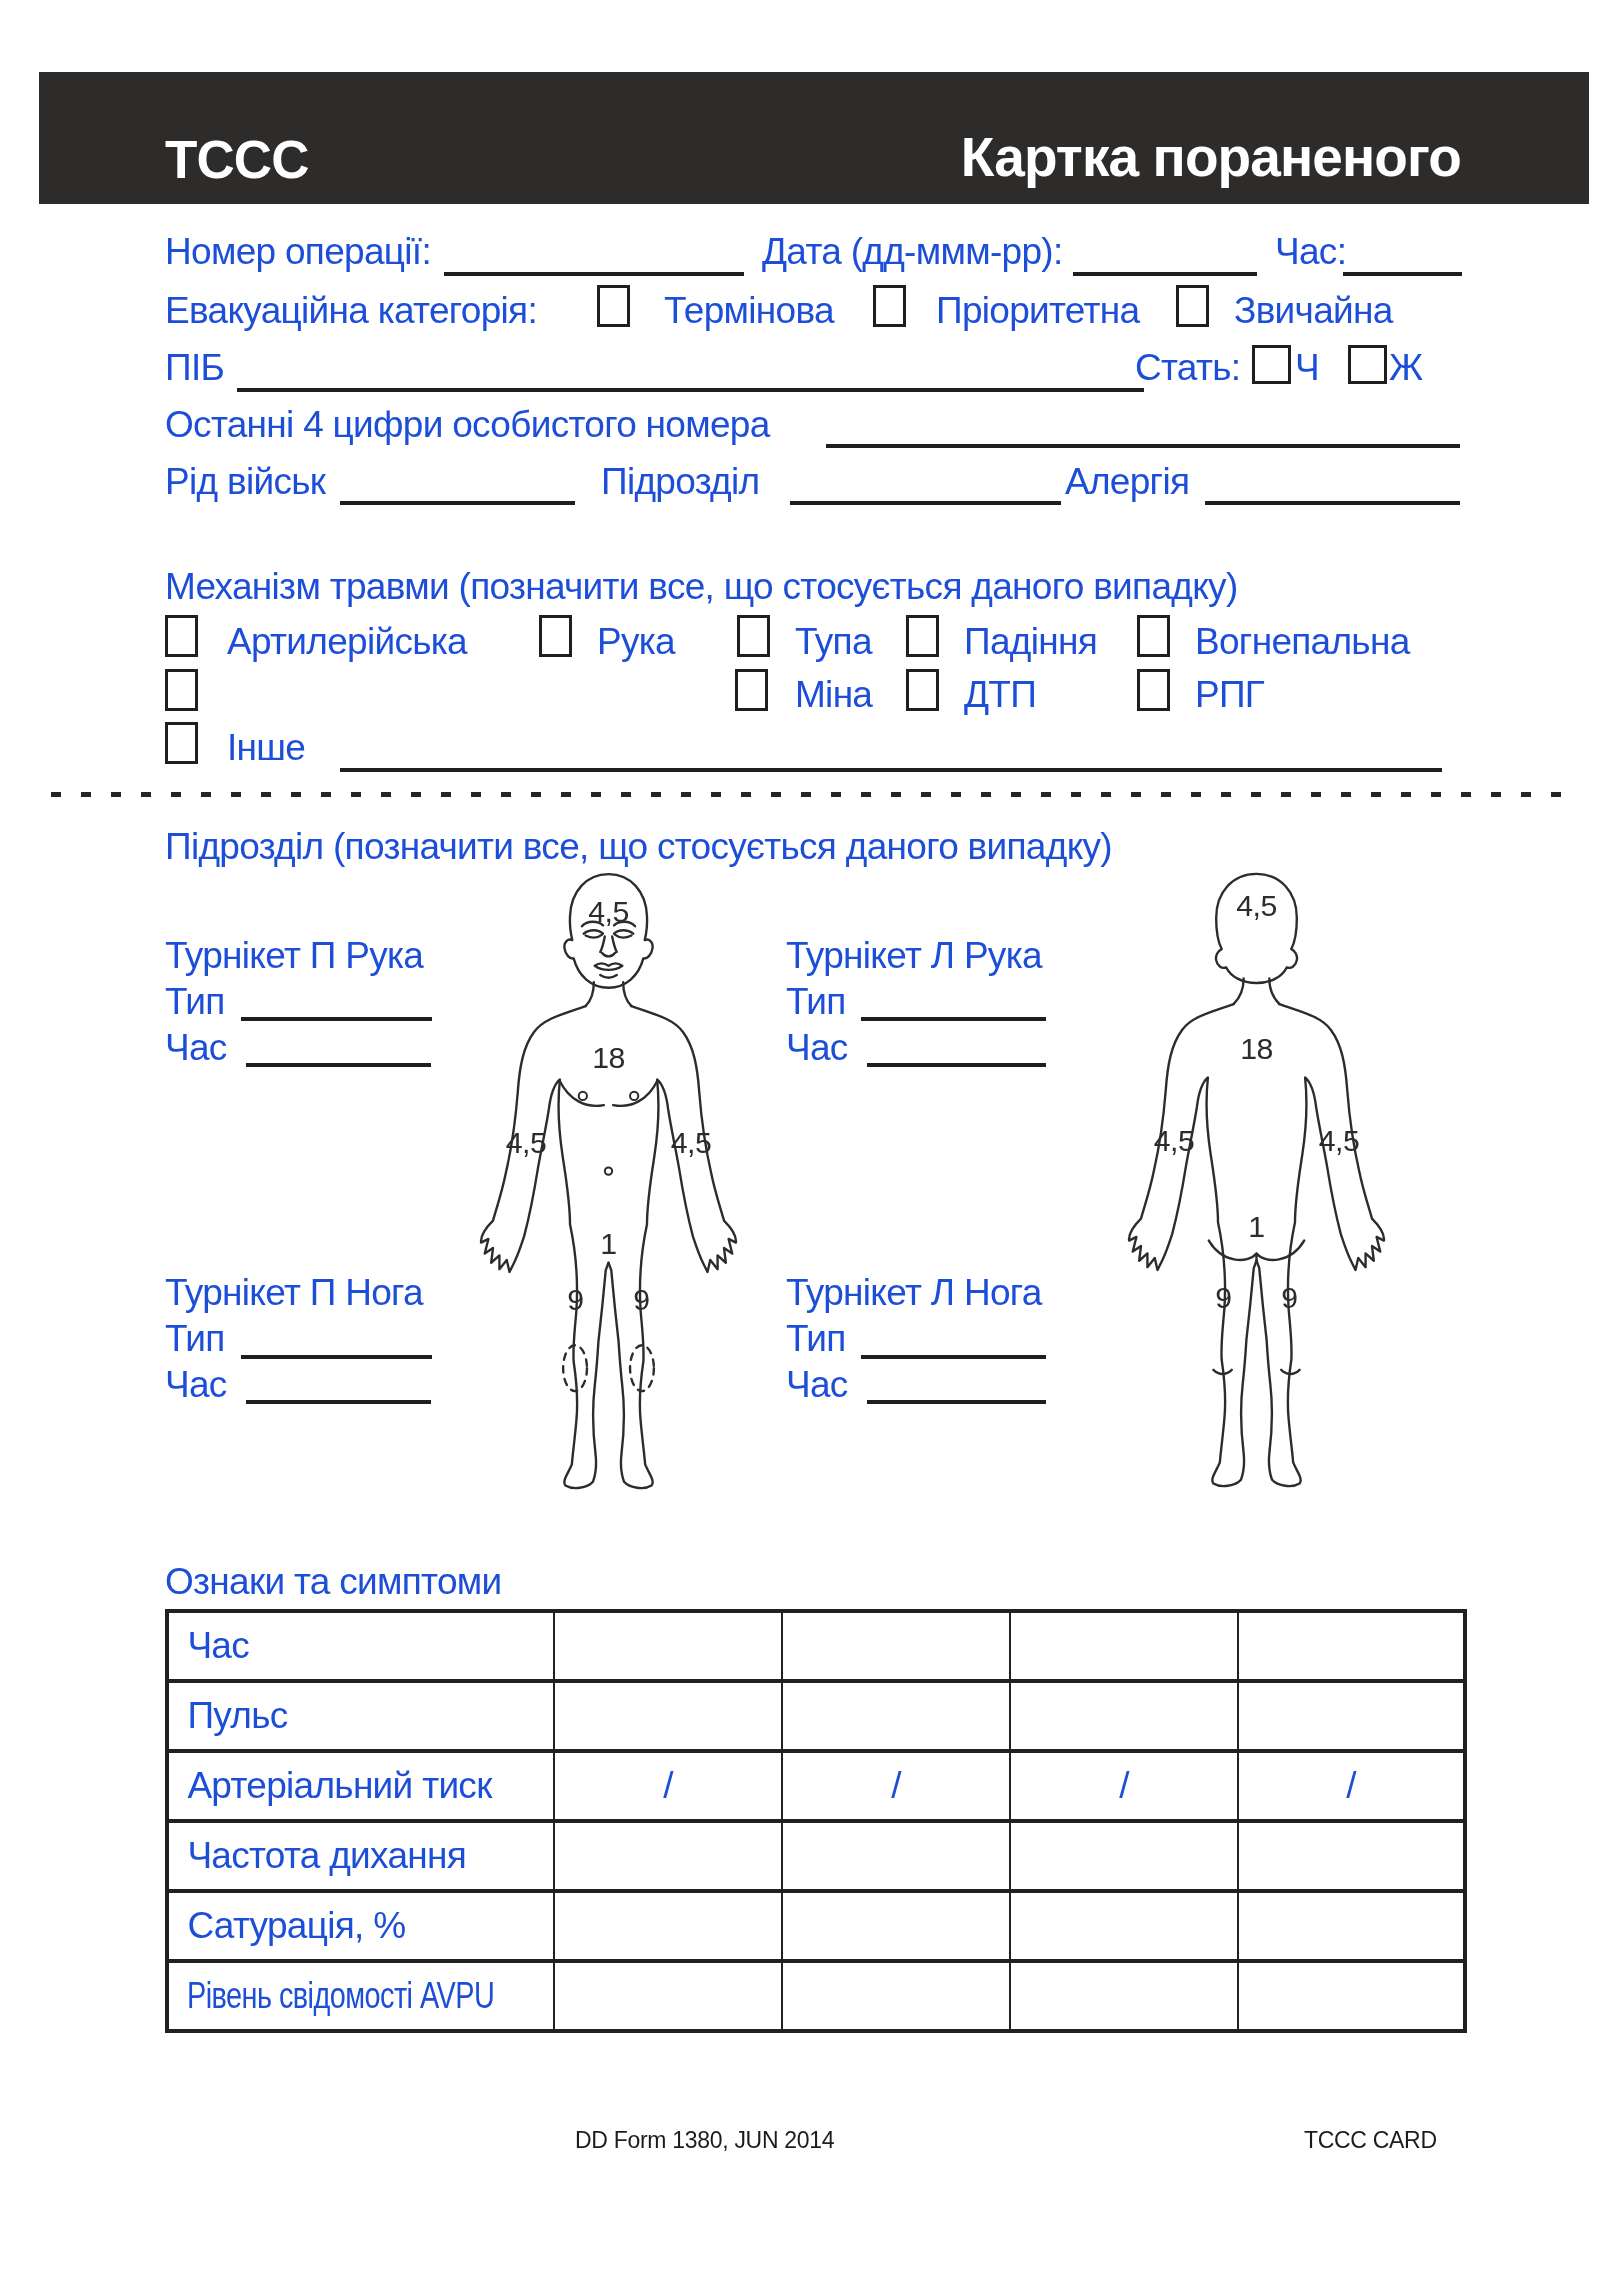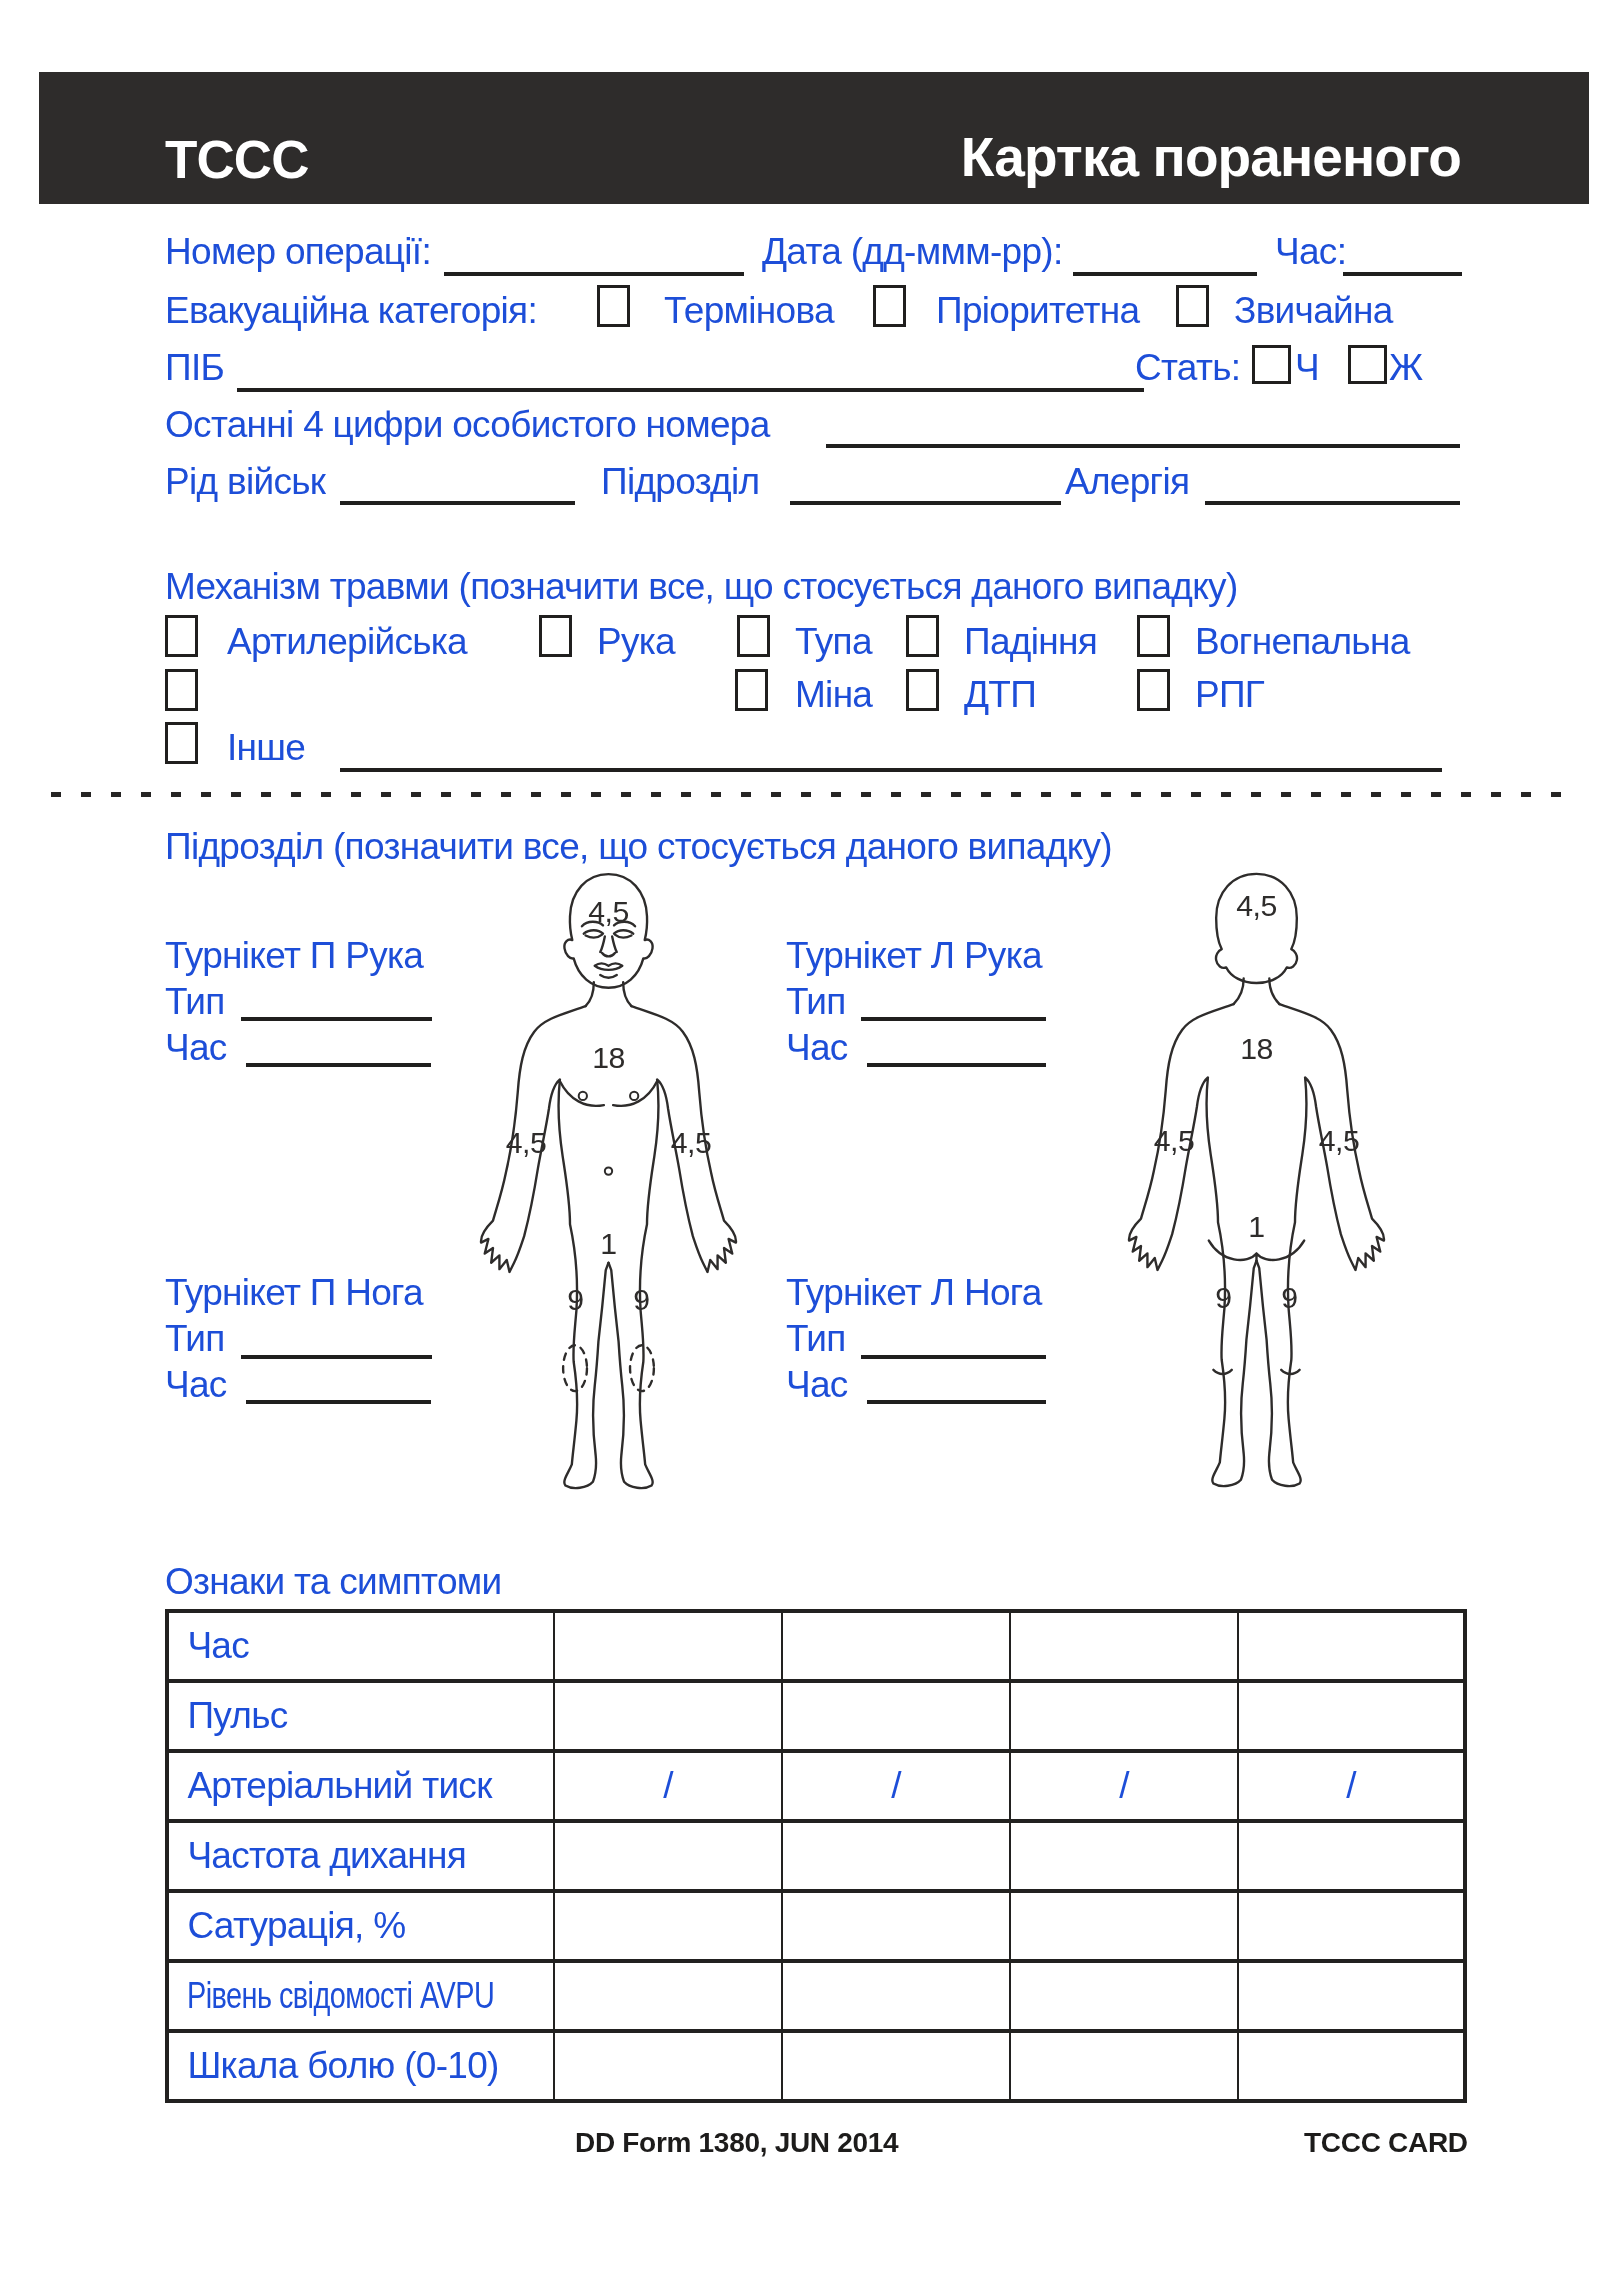--- a/index.html
+++ b/index.html
@@ -308,13 +308,6 @@
         <td class="data"></td>
         <td class="data"></td>
       </tr>
-      <tr>
-        <td class="lbl t">Шкала болю (0-10)</td>
-        <td class="data"></td>
-        <td class="data"></td>
-        <td class="data"></td>
-        <td class="data"></td>
-      </tr>
     </tbody>
   </table>
 

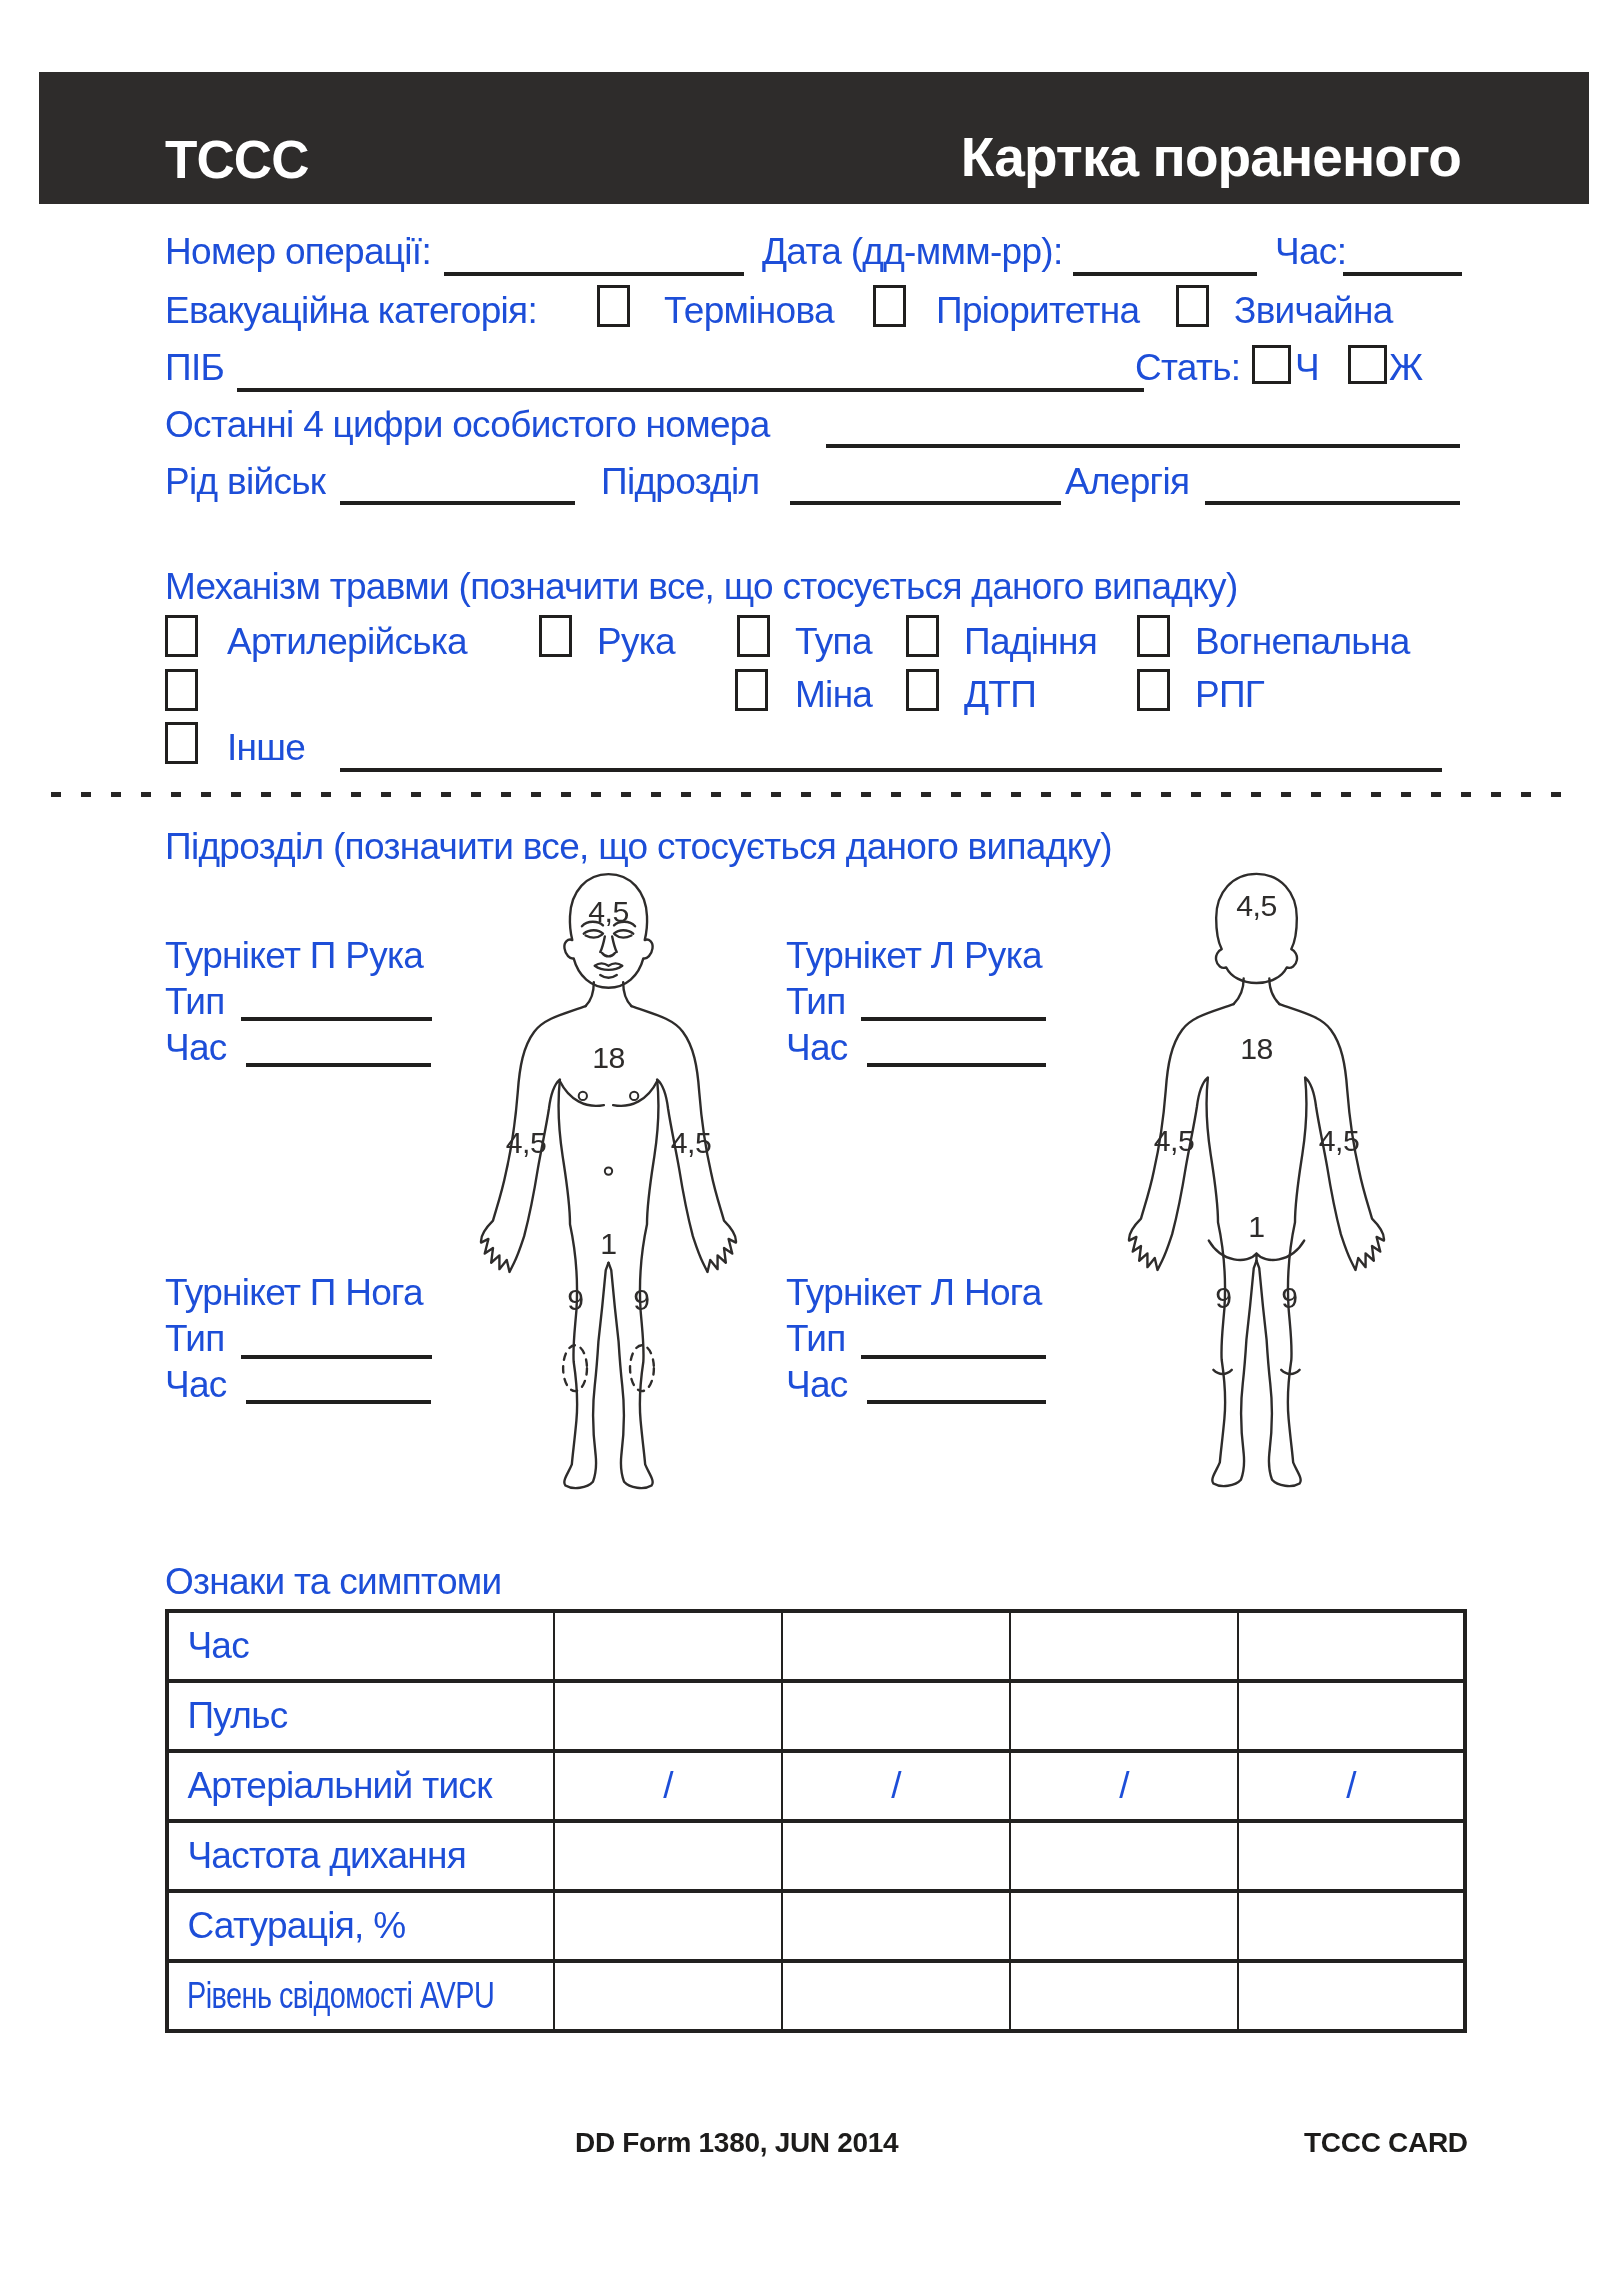--- a/index.html
+++ b/index.html
@@ -74,7 +74,7 @@
     transform-origin:left center;
     white-space:nowrap;
   }
-  .footer-text{font-size:28px;font-weight:bold;letter-spacing:-0.3px;white-space:nowrap;}
+  .footer-text{font-size:23px;font-weight:normal;letter-spacing:-0.3px;white-space:nowrap;}
 </style>
 </head>
 <body>

